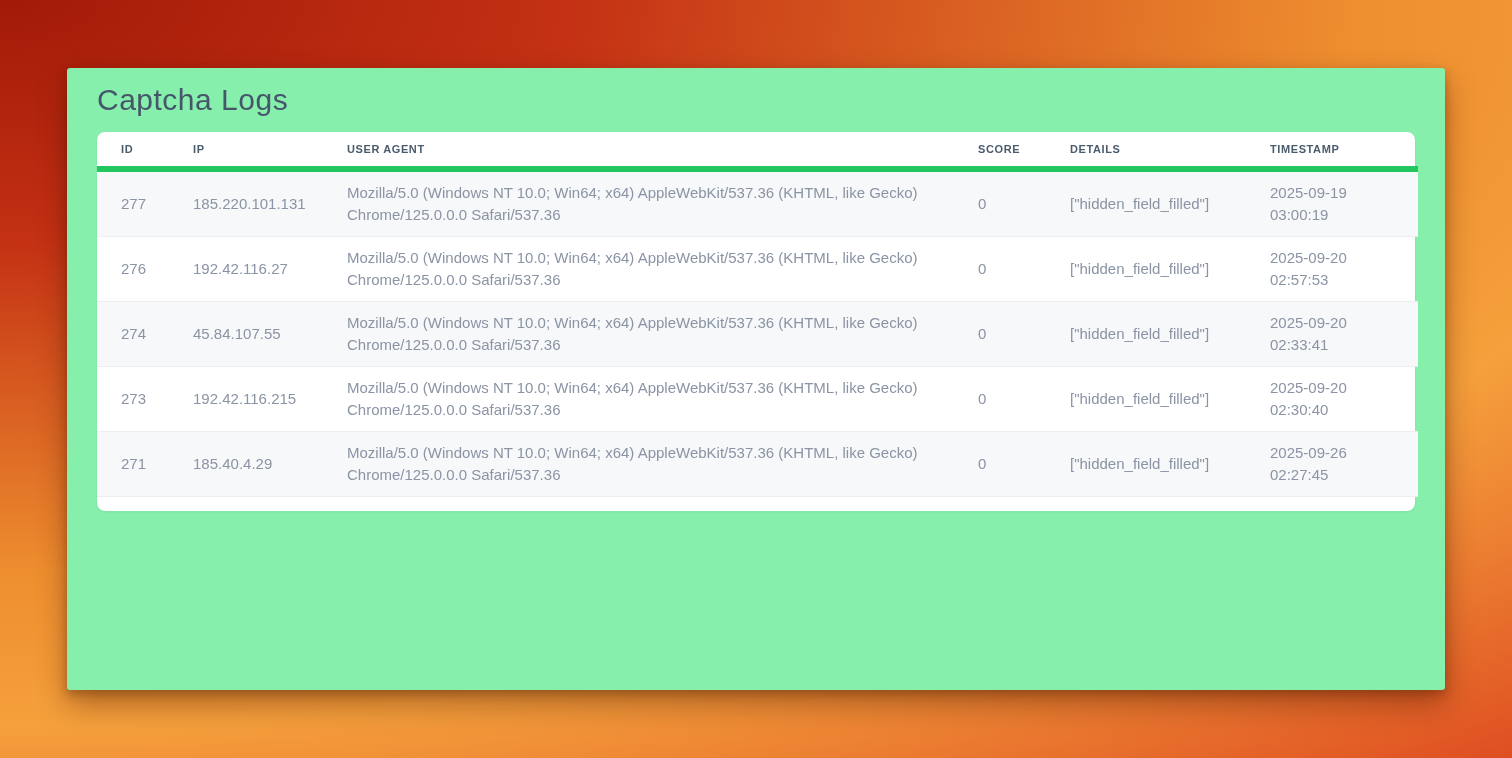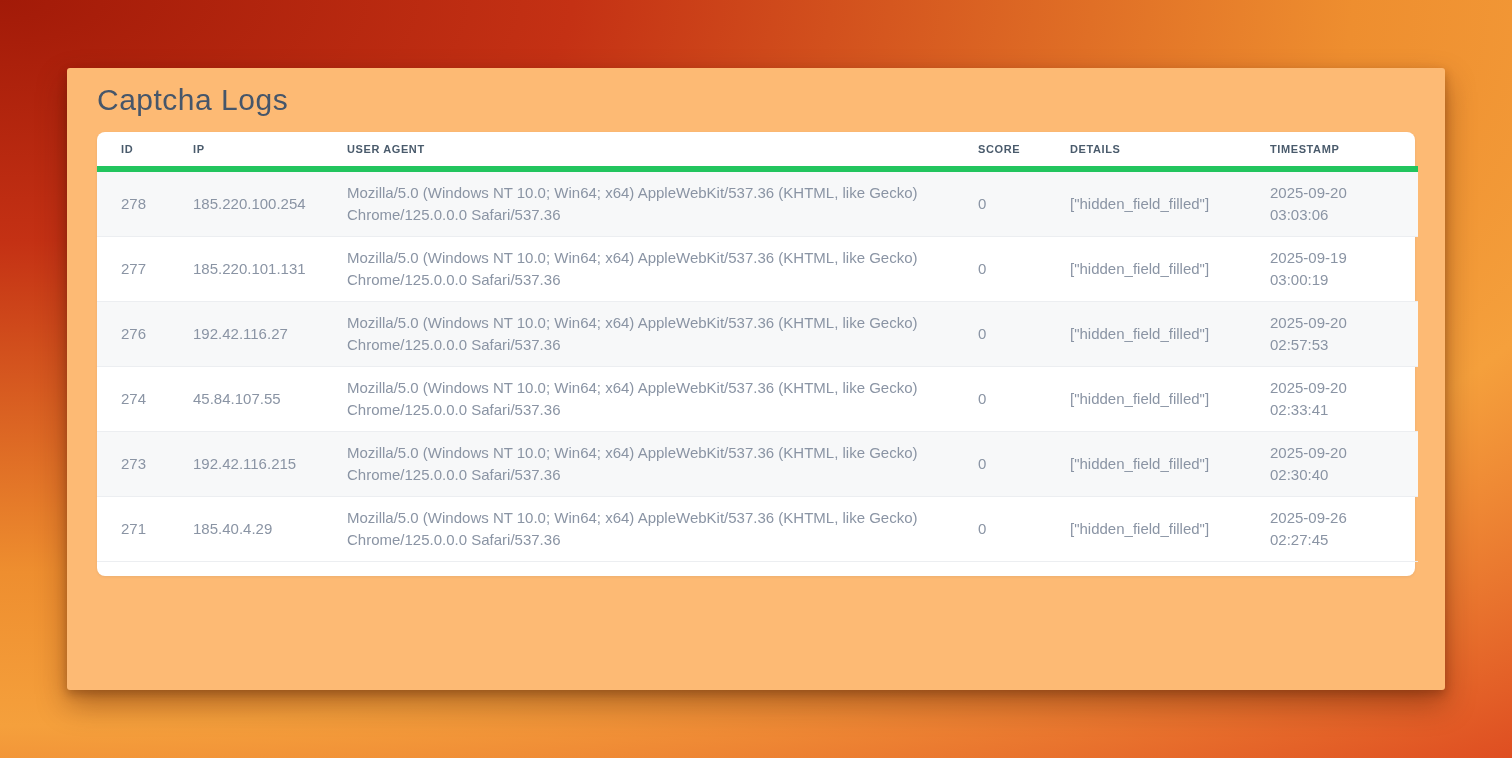--- a/index.html
+++ b/index.html
@@ -17,7 +17,7 @@
     position: absolute;
     left: 67px; top: 68px;
     width: 1378px; height: 622px;
-    background: #fdba74;
+    background: #86efac;
     border-radius: 3px;
     overflow: hidden;
     padding: 17px 30px 16px 30px;

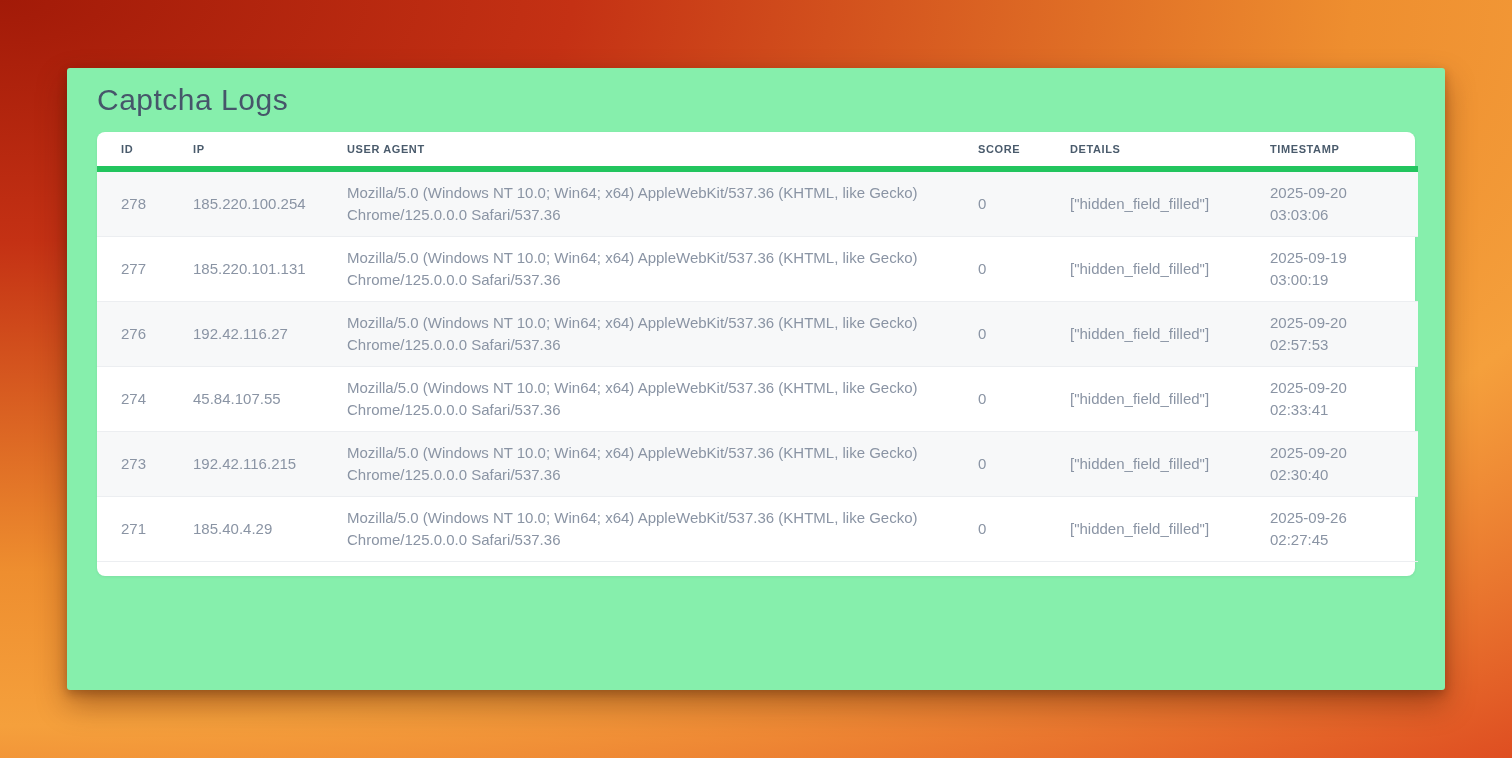--- a/index.html
+++ b/index.html
@@ -102,14 +102,6 @@
         </tr>
       </thead>
       <tbody id="rows-body">
-  <tr>
-    <td>278</td>
-    <td>185.220.100.254</td>
-    <td class="ua-cell">Mozilla/5.0 (Windows NT 10.0; Win64; x64) AppleWebKit/537.36 (KHTML, like Gecko) Chrome/125.0.0.0 Safari/537.36</td>
-    <td>0</td>
-    <td>["hidden_field_filled"]</td>
-    <td>2025-09-20 03:03:06</td>
-  </tr>
 
   <tr>
     <td>277</td>

